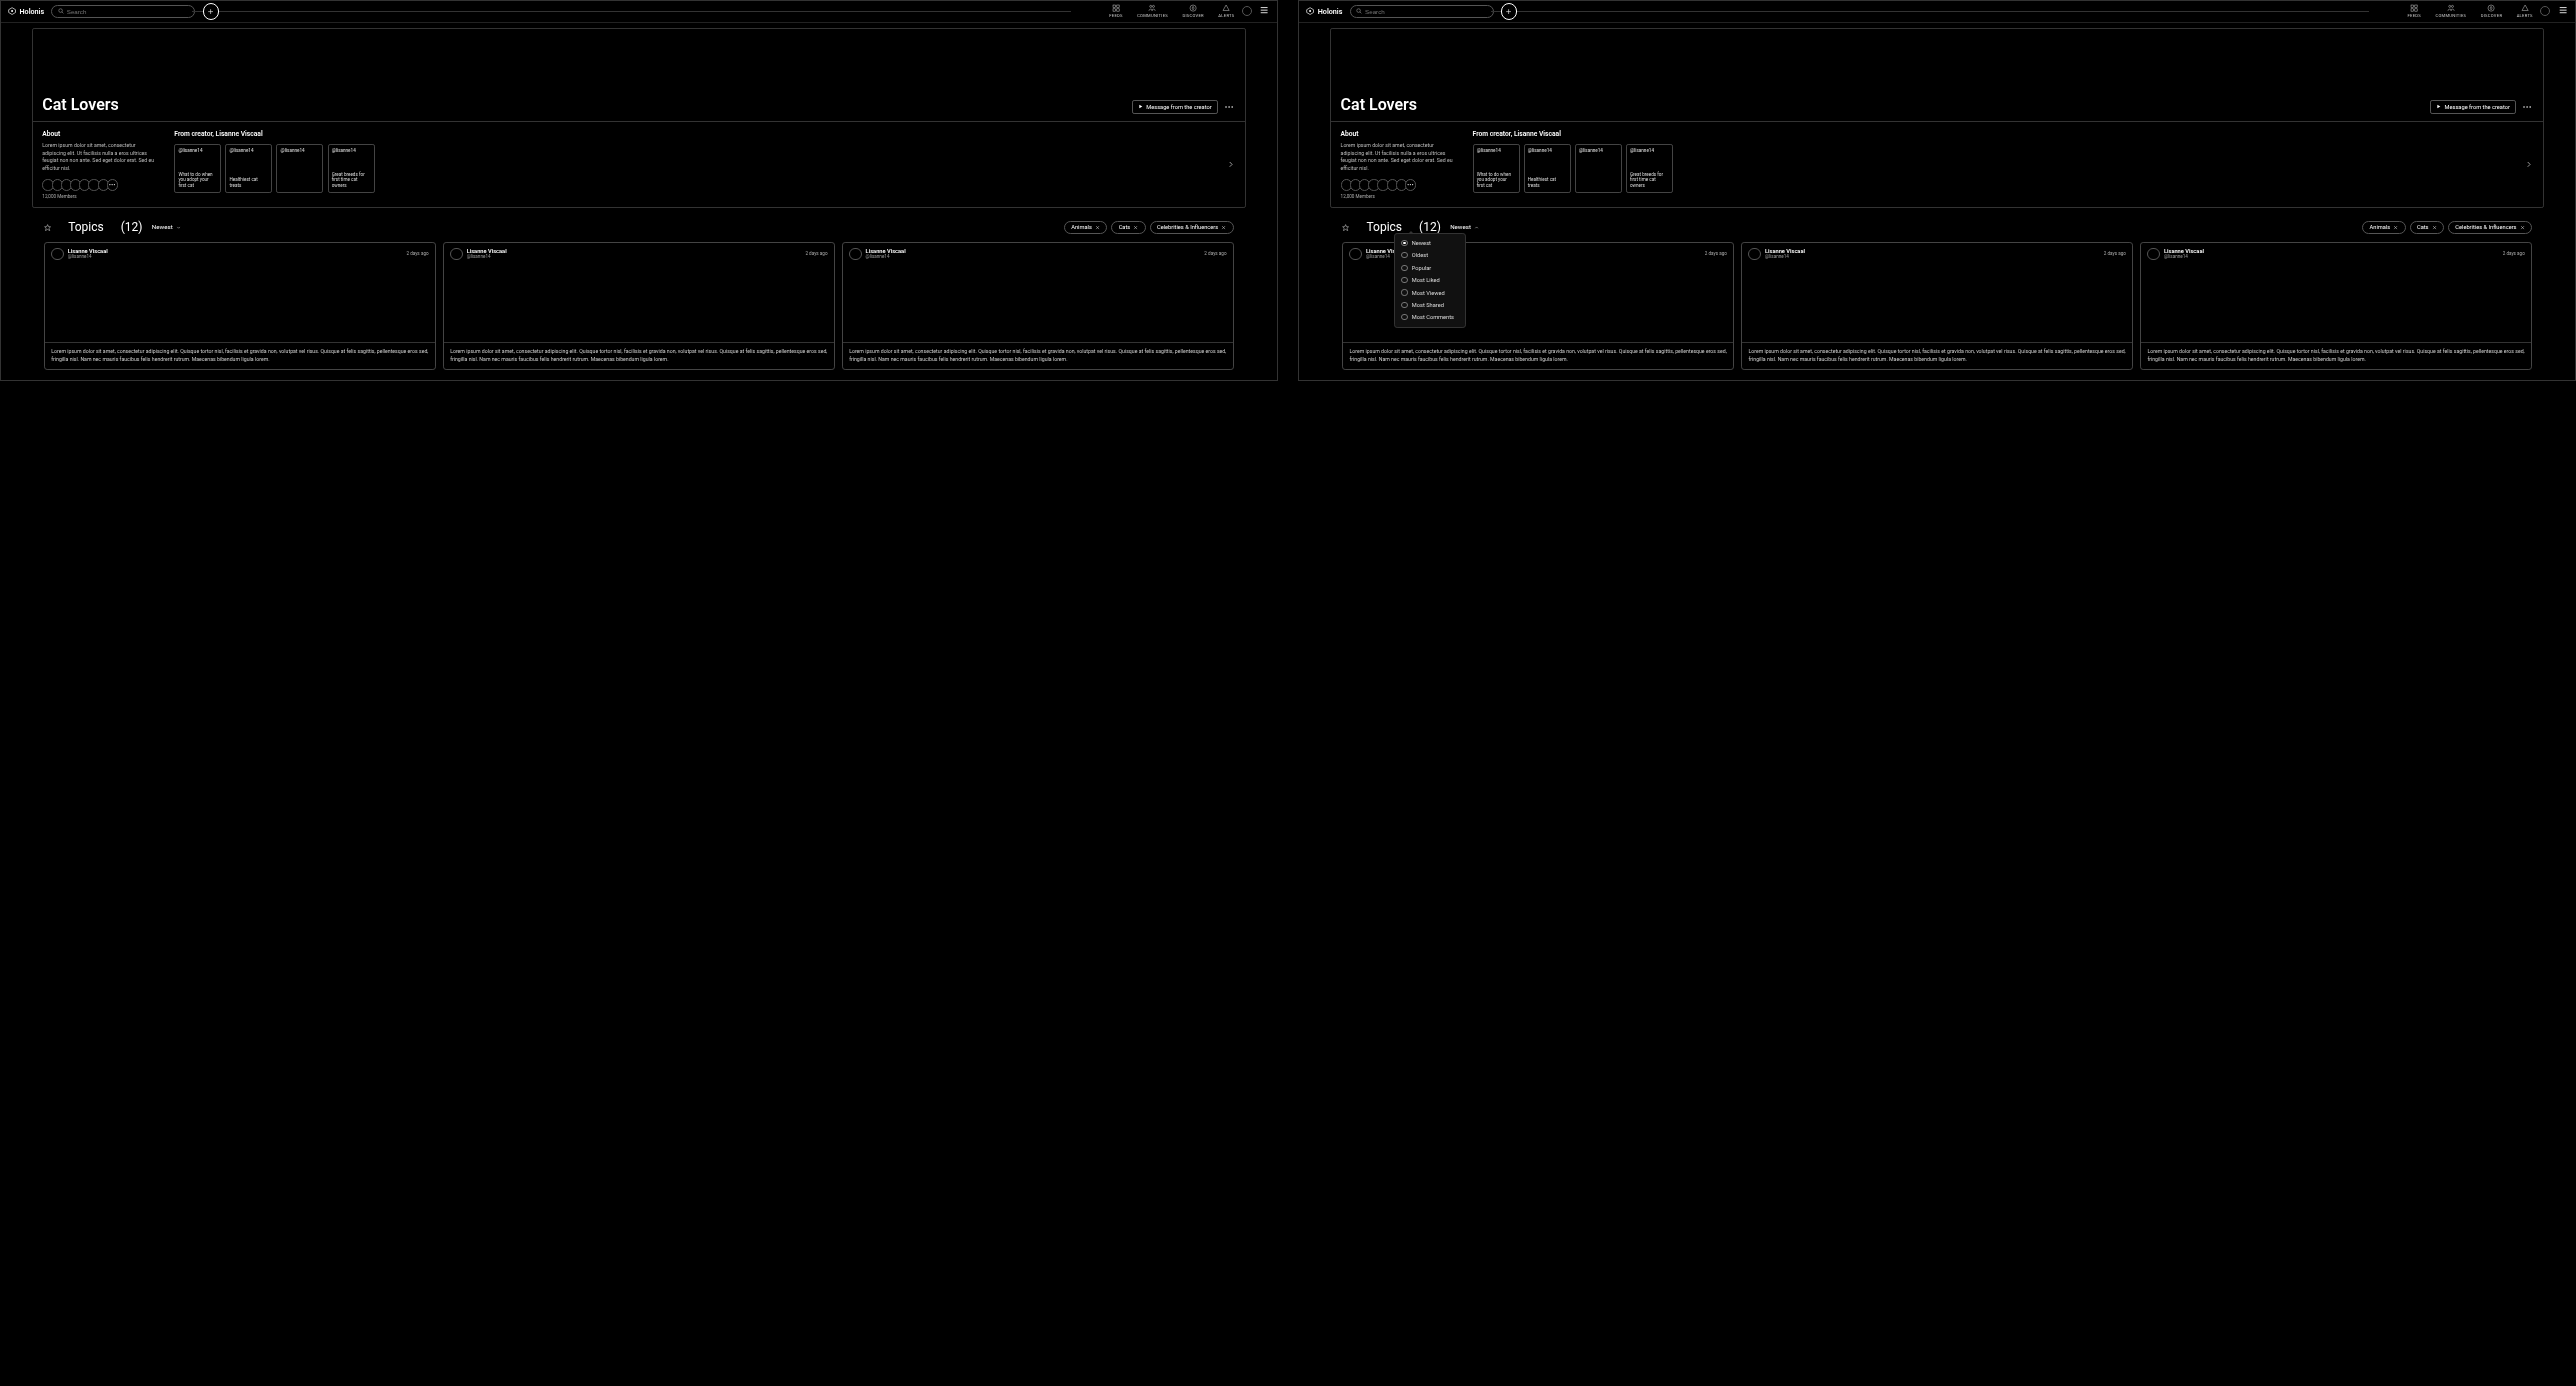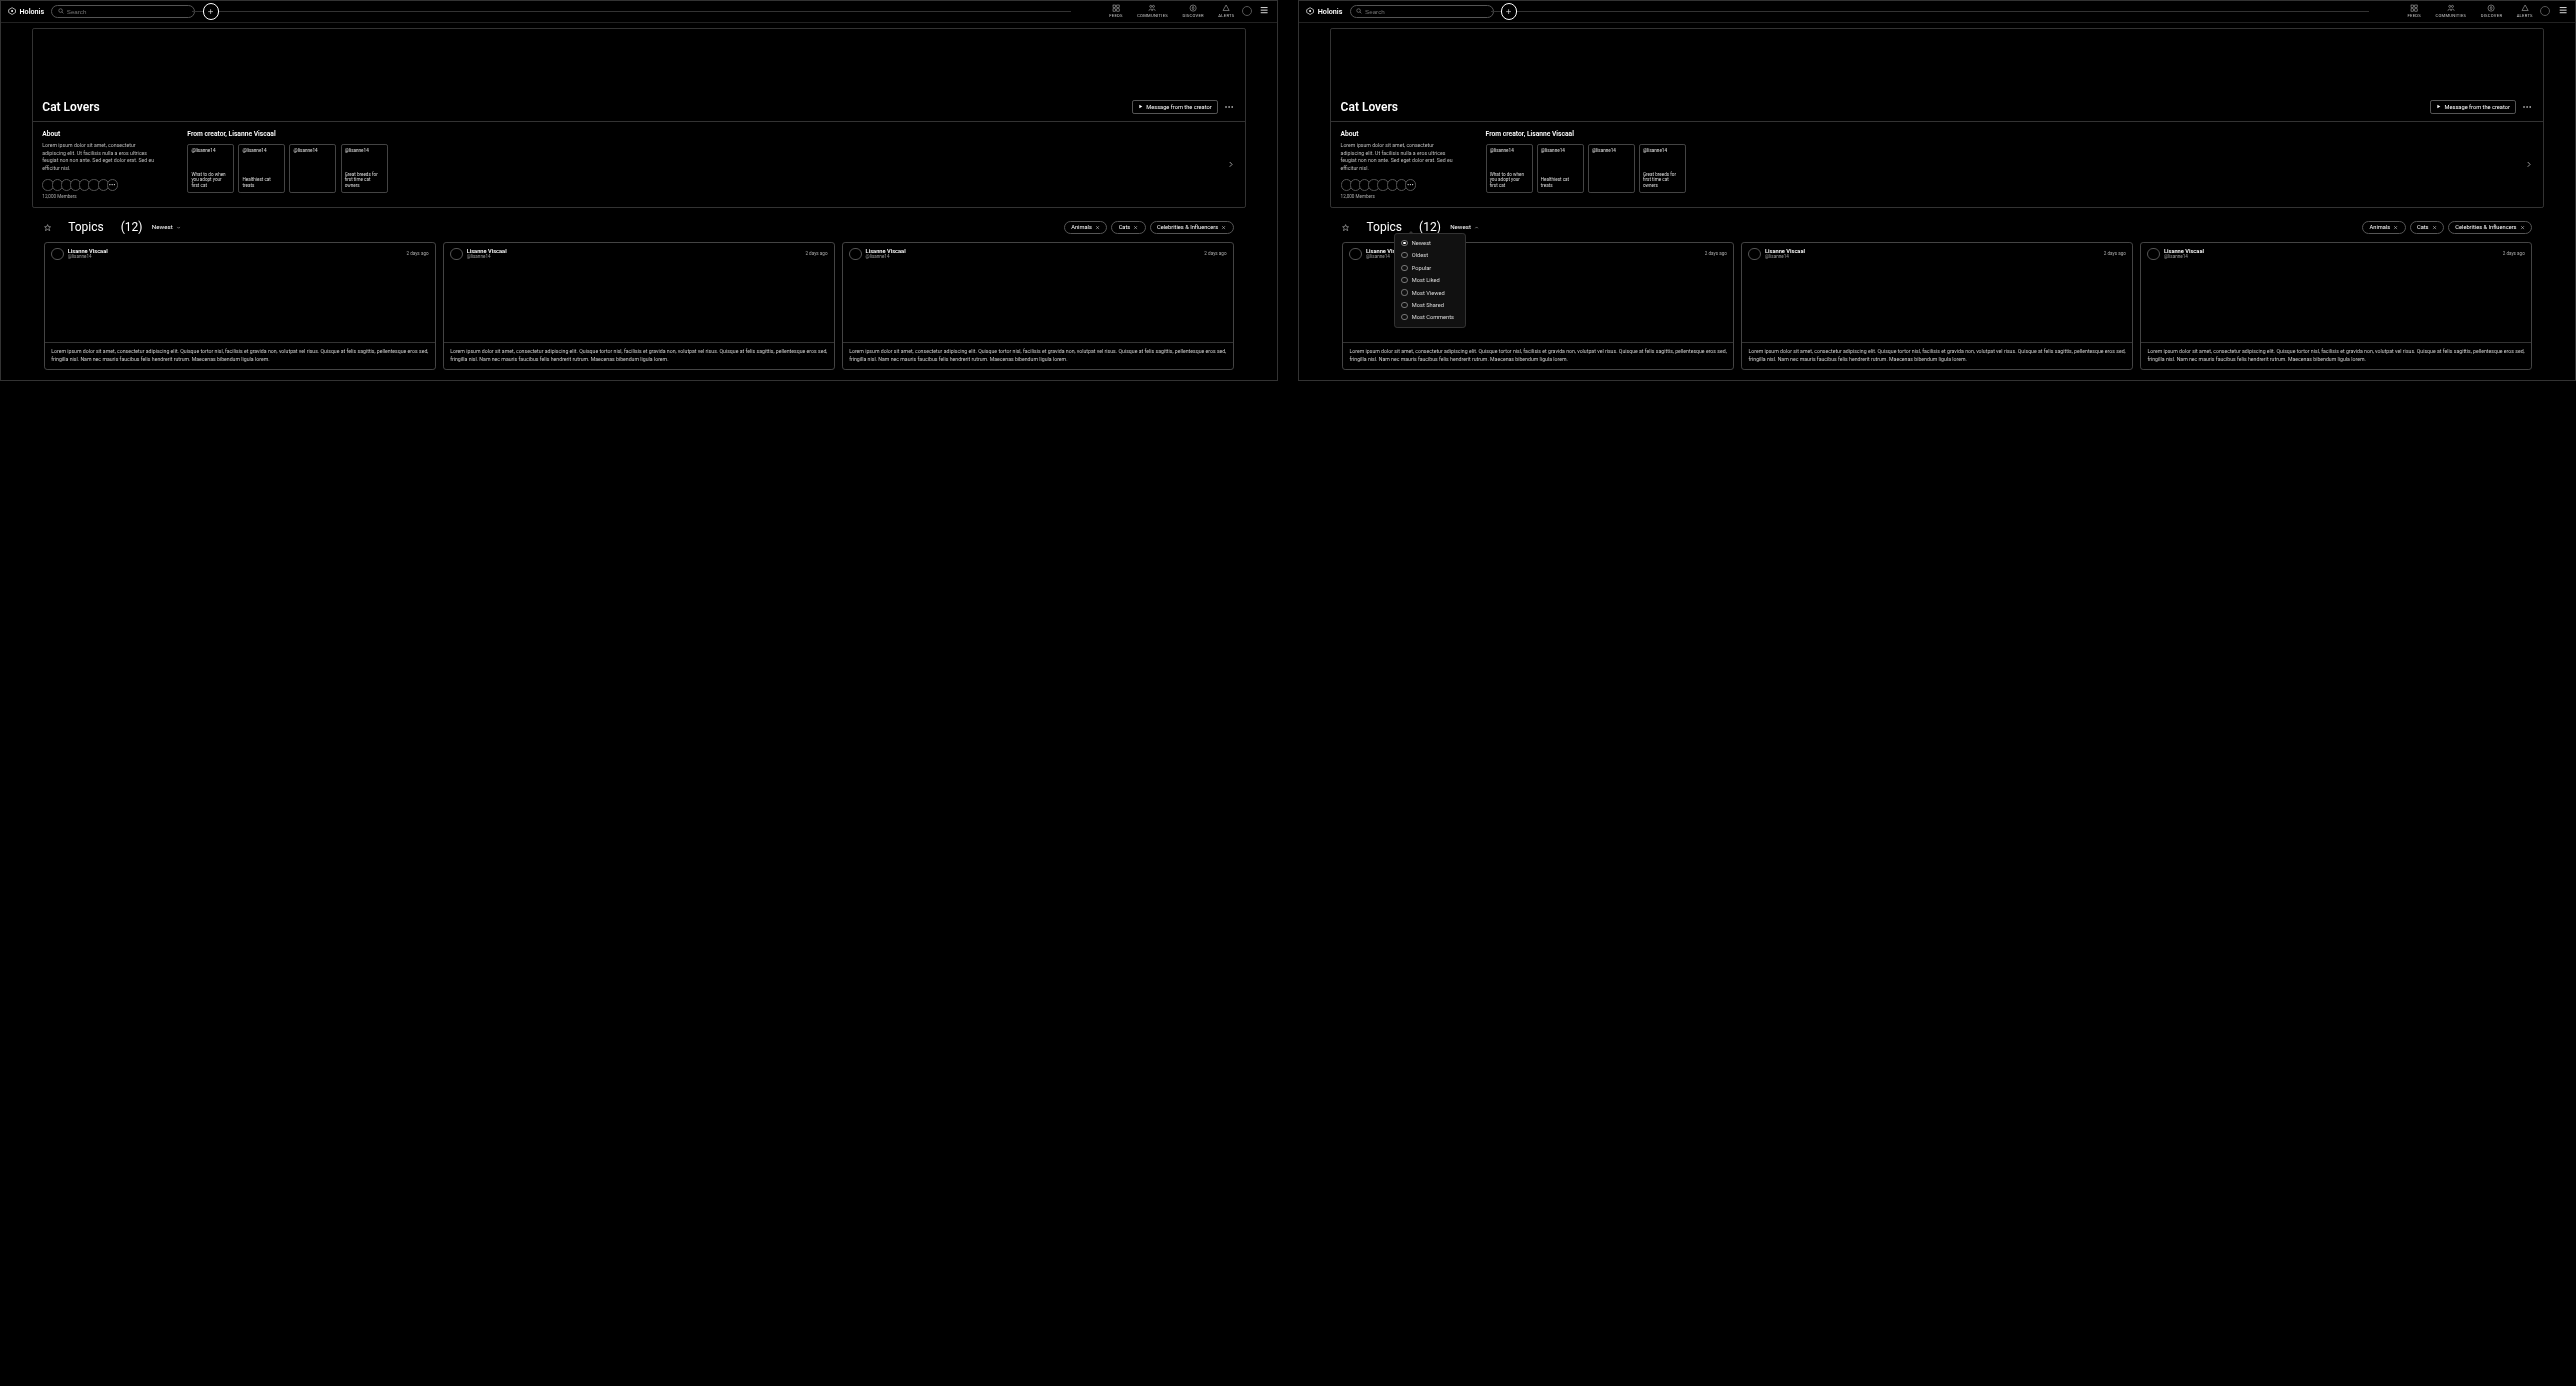--- a/index.html
+++ b/index.html
@@ -109,7 +109,7 @@
     padding: 7.2px 9.3px;
     border-bottom: 0.5px solid #333;
   }
-  .hero-title { font-size: 12px; font-weight: 600; }
+  .hero-title { font-size: 16px; font-weight: 600; }
   .hero-actions { display: flex; align-items: center; gap: 5.2px; }
   .msg-btn {
     border: 0.5px solid #555;

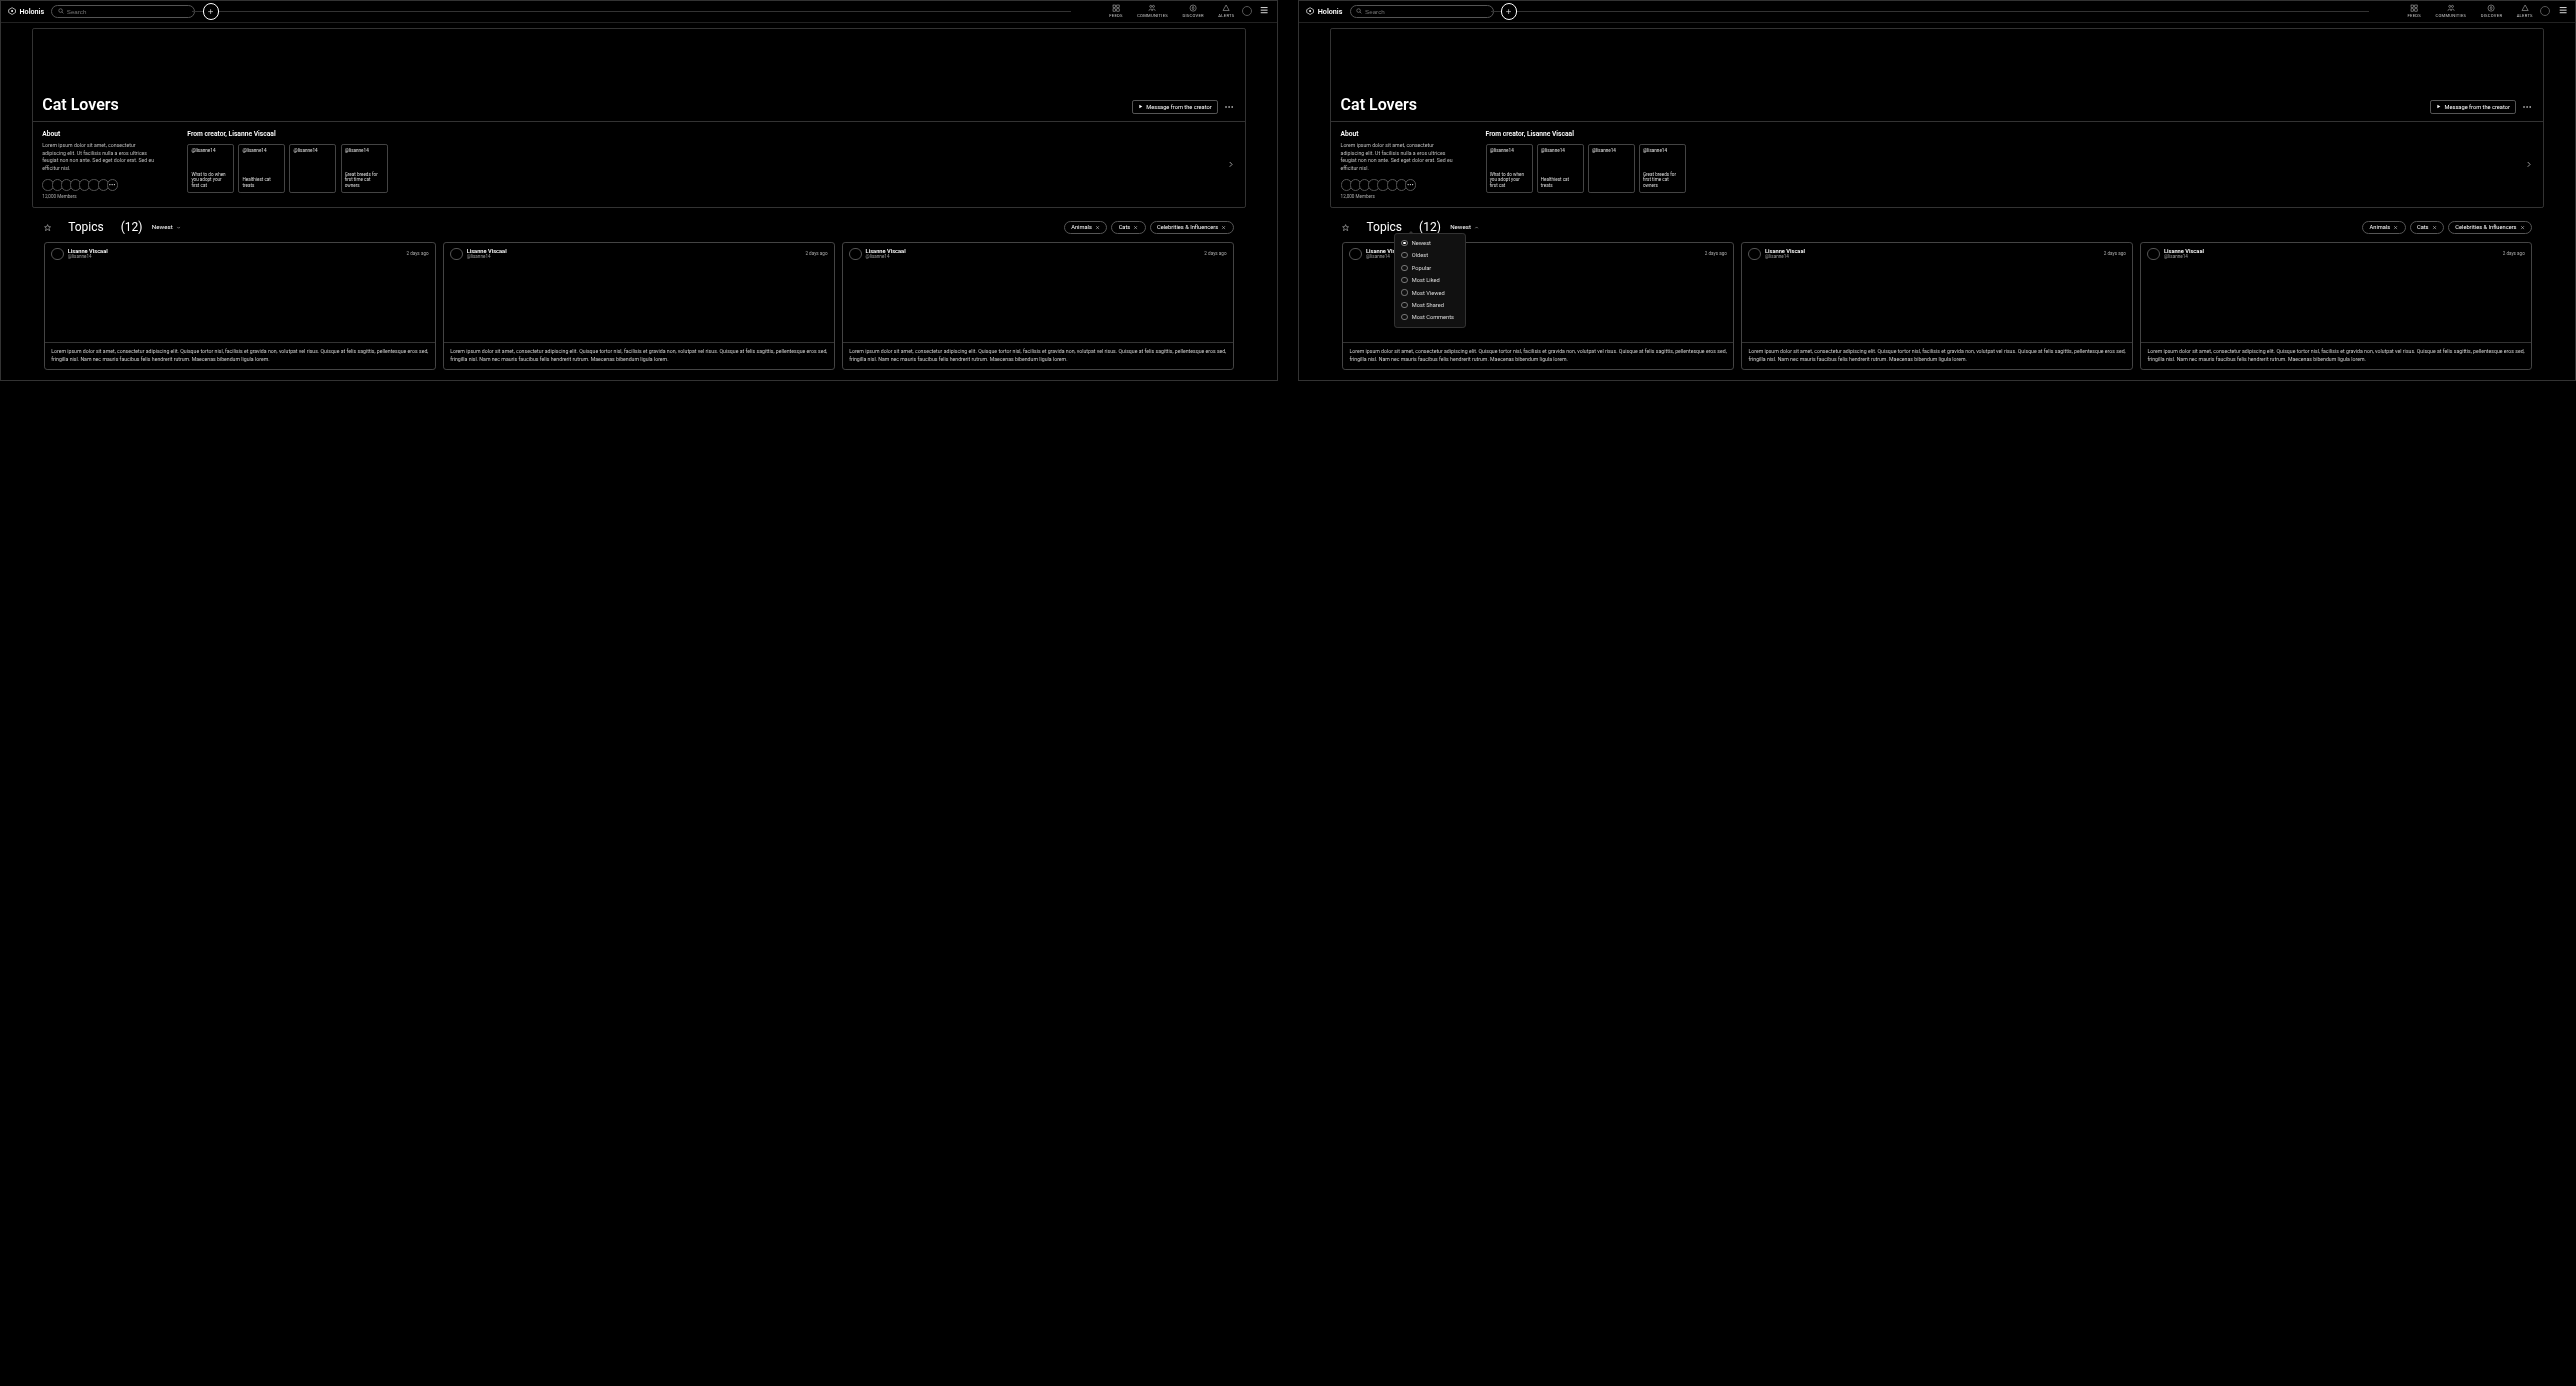--- a/index.html
+++ b/index.html
@@ -123,7 +123,7 @@
   .hero-body {
     display: flex;
     padding: 8.2px 9.3px;
-    gap: 32px;
+    gap: 19px;
     position: relative;
   }
   .about { flex: 0 0 113px; }

